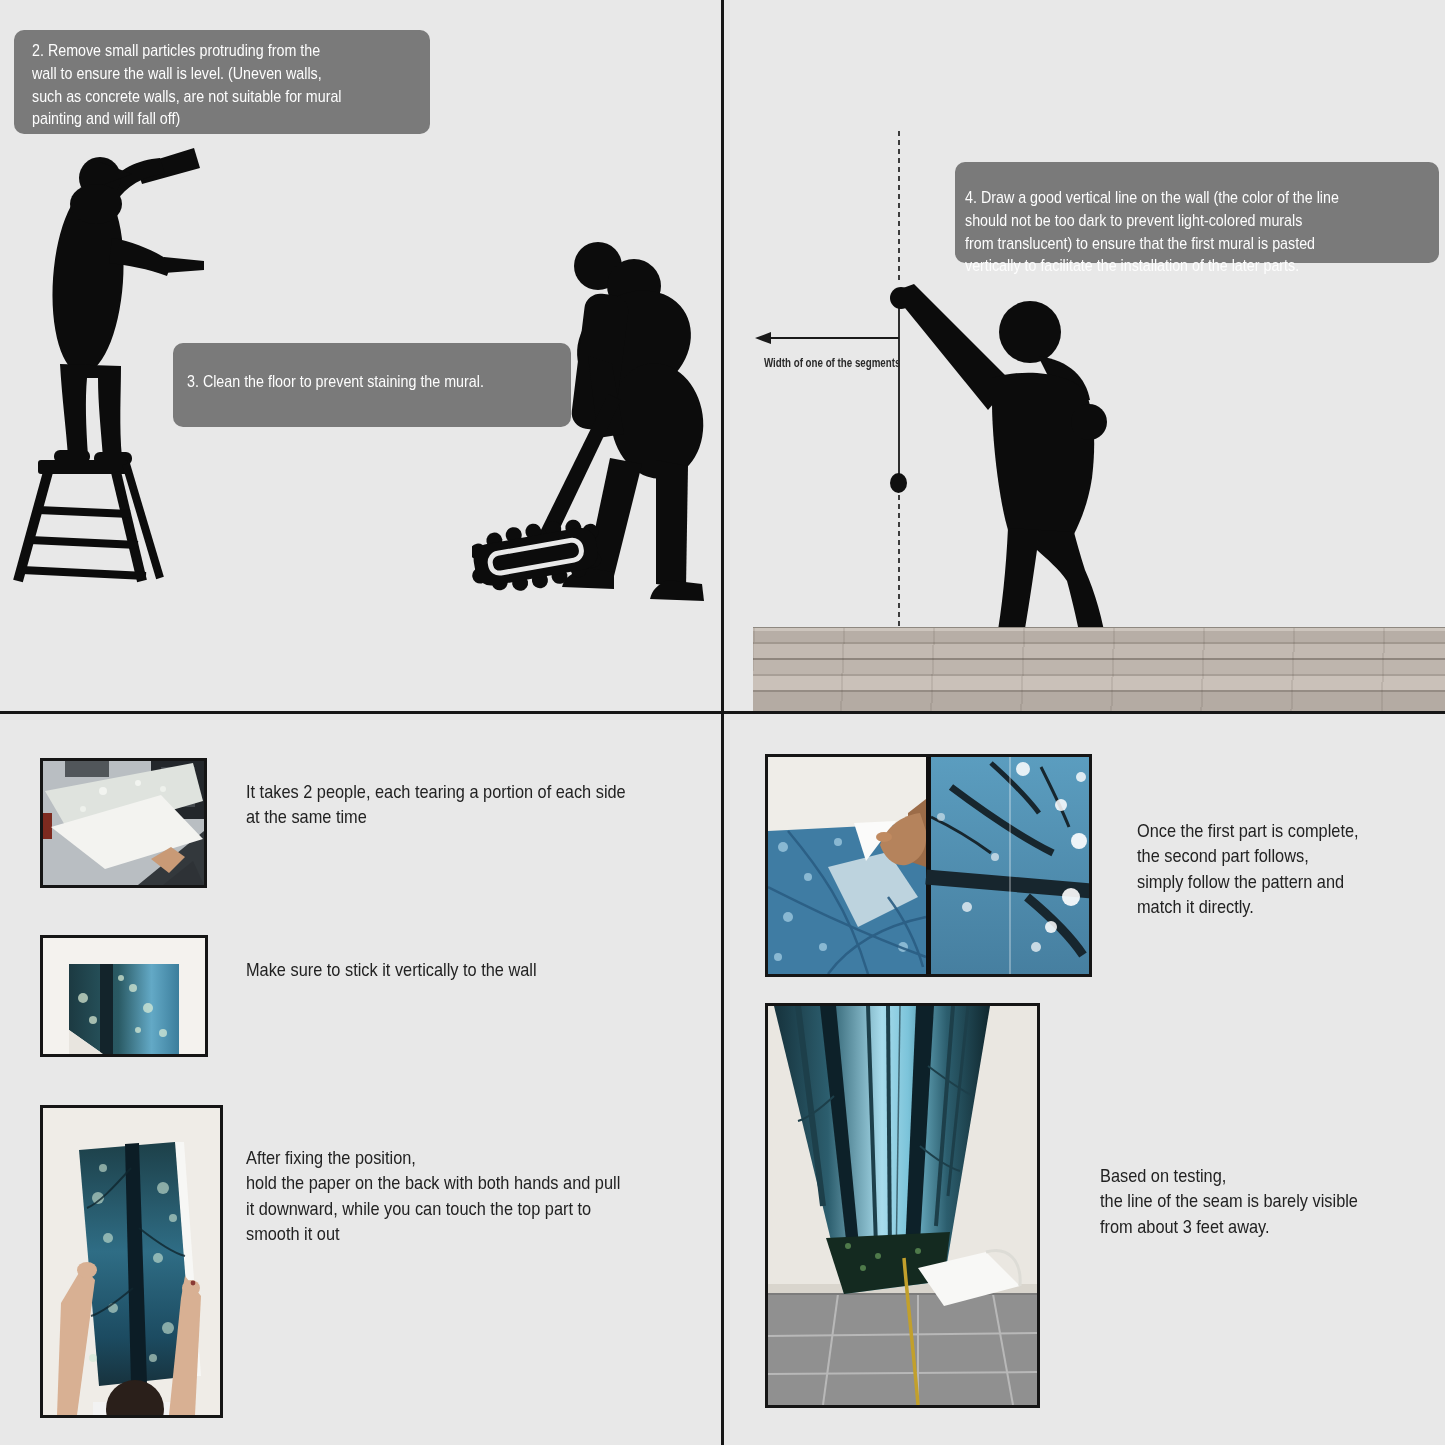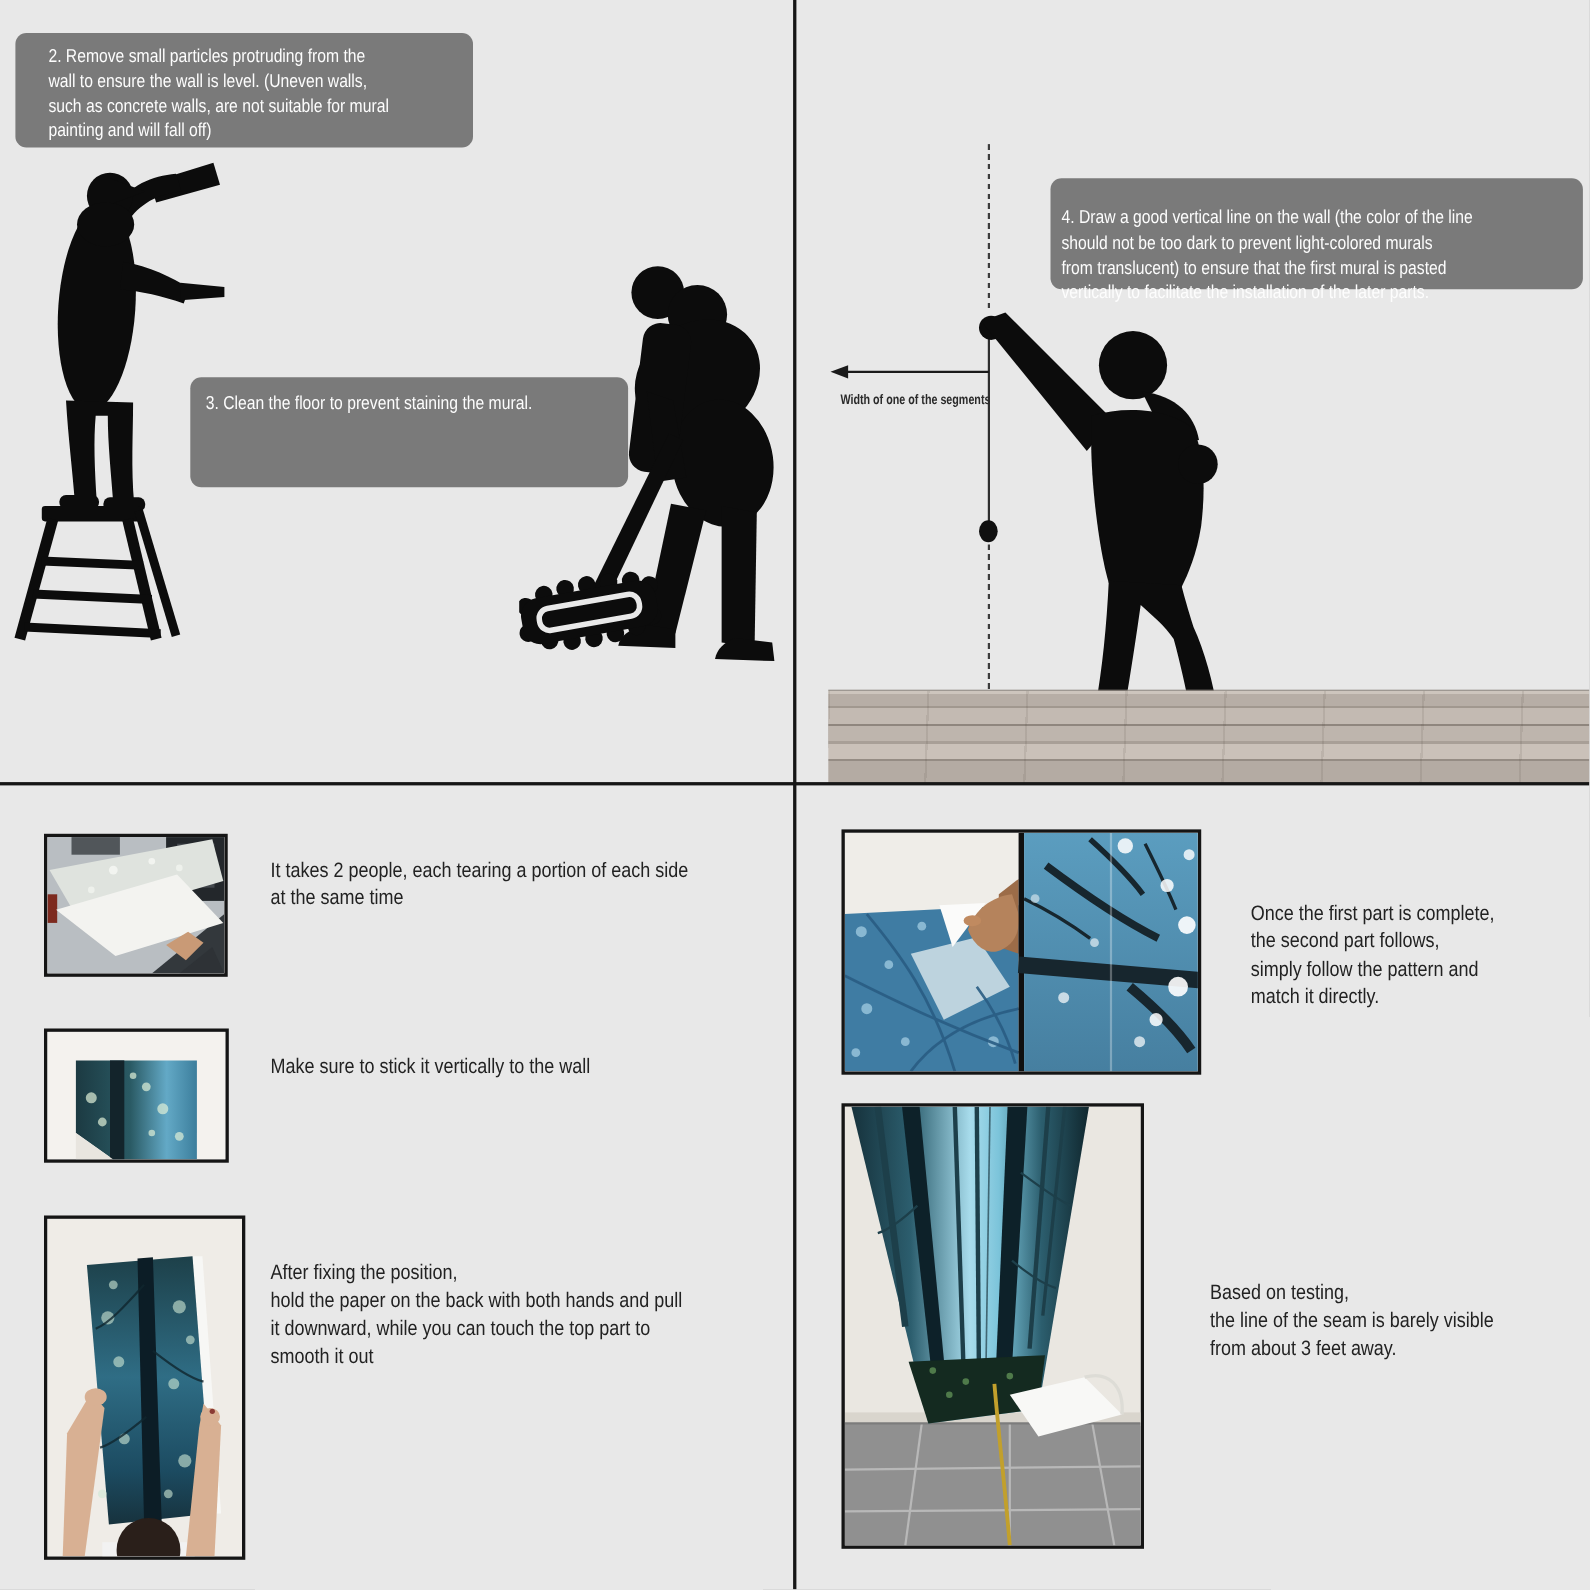--- a/index.html
+++ b/index.html
@@ -44,7 +44,7 @@
 
 <div class="page">
 
-  <div class="abs callout" style="left:14px;top:30px;width:416px;height:104px;padding:10px 30px;">
+  <div class="abs callout" style="left:14px;top:30px;width:416px;height:104px;padding:10px 18px;">
     <div class="txt">2. Remove small particles protruding from the
 wall to ensure the wall is level. (Uneven walls,
 such as concrete walls, are not suitable for mural

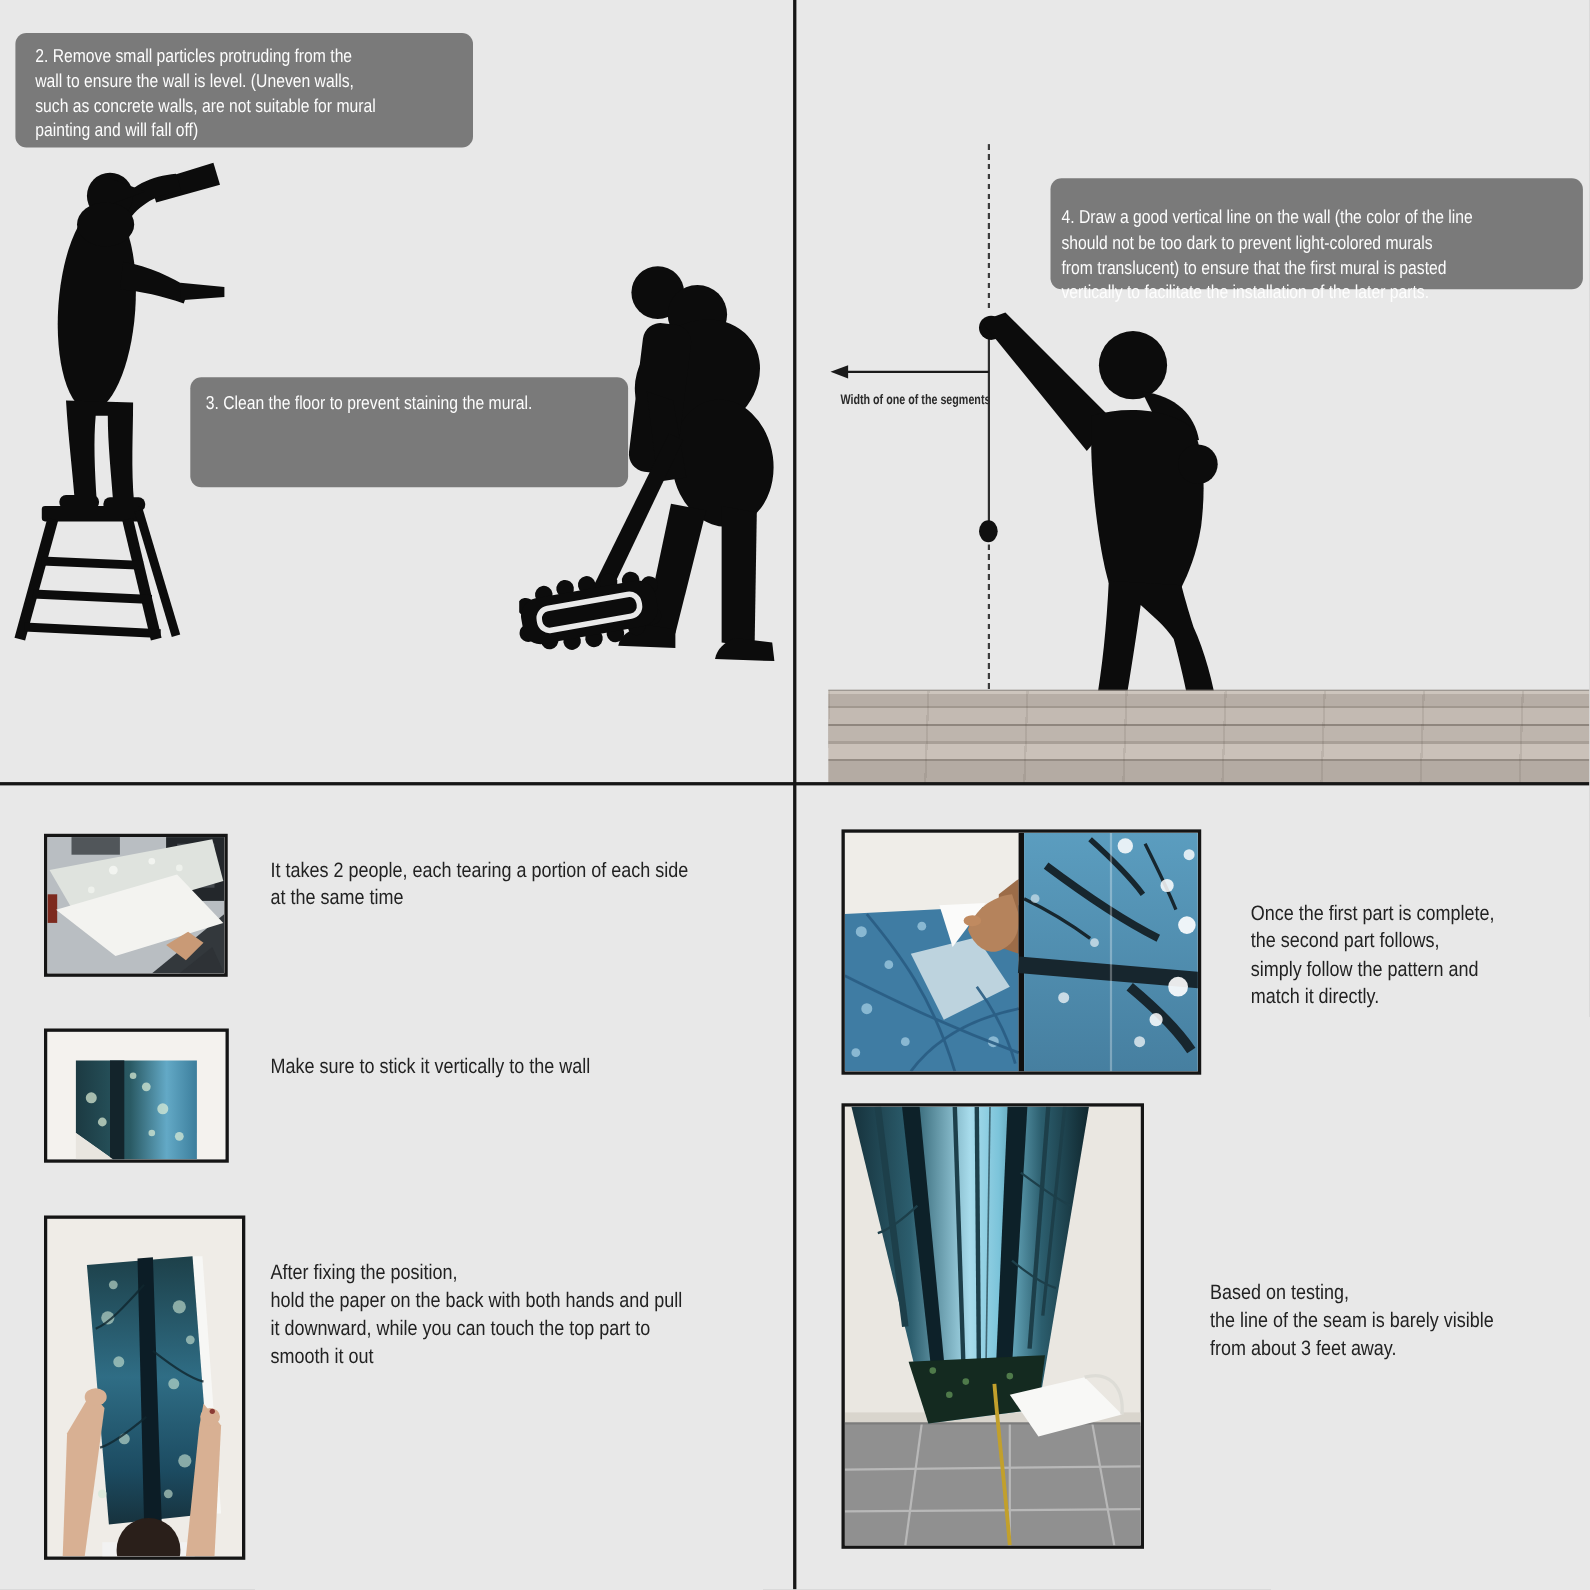--- a/index.html
+++ b/index.html
@@ -76,7 +76,7 @@
     </g>
   </svg>
 
-  <div class="abs callout" style="left:173px;top:343px;width:398px;height:100px;padding:13px 14px;">
+  <div class="abs callout" style="left:173px;top:343px;width:398px;height:84px;padding:28px 14px;">
     <div class="txt">3. Clean the floor to prevent staining the mural.</div>
   </div>
 

